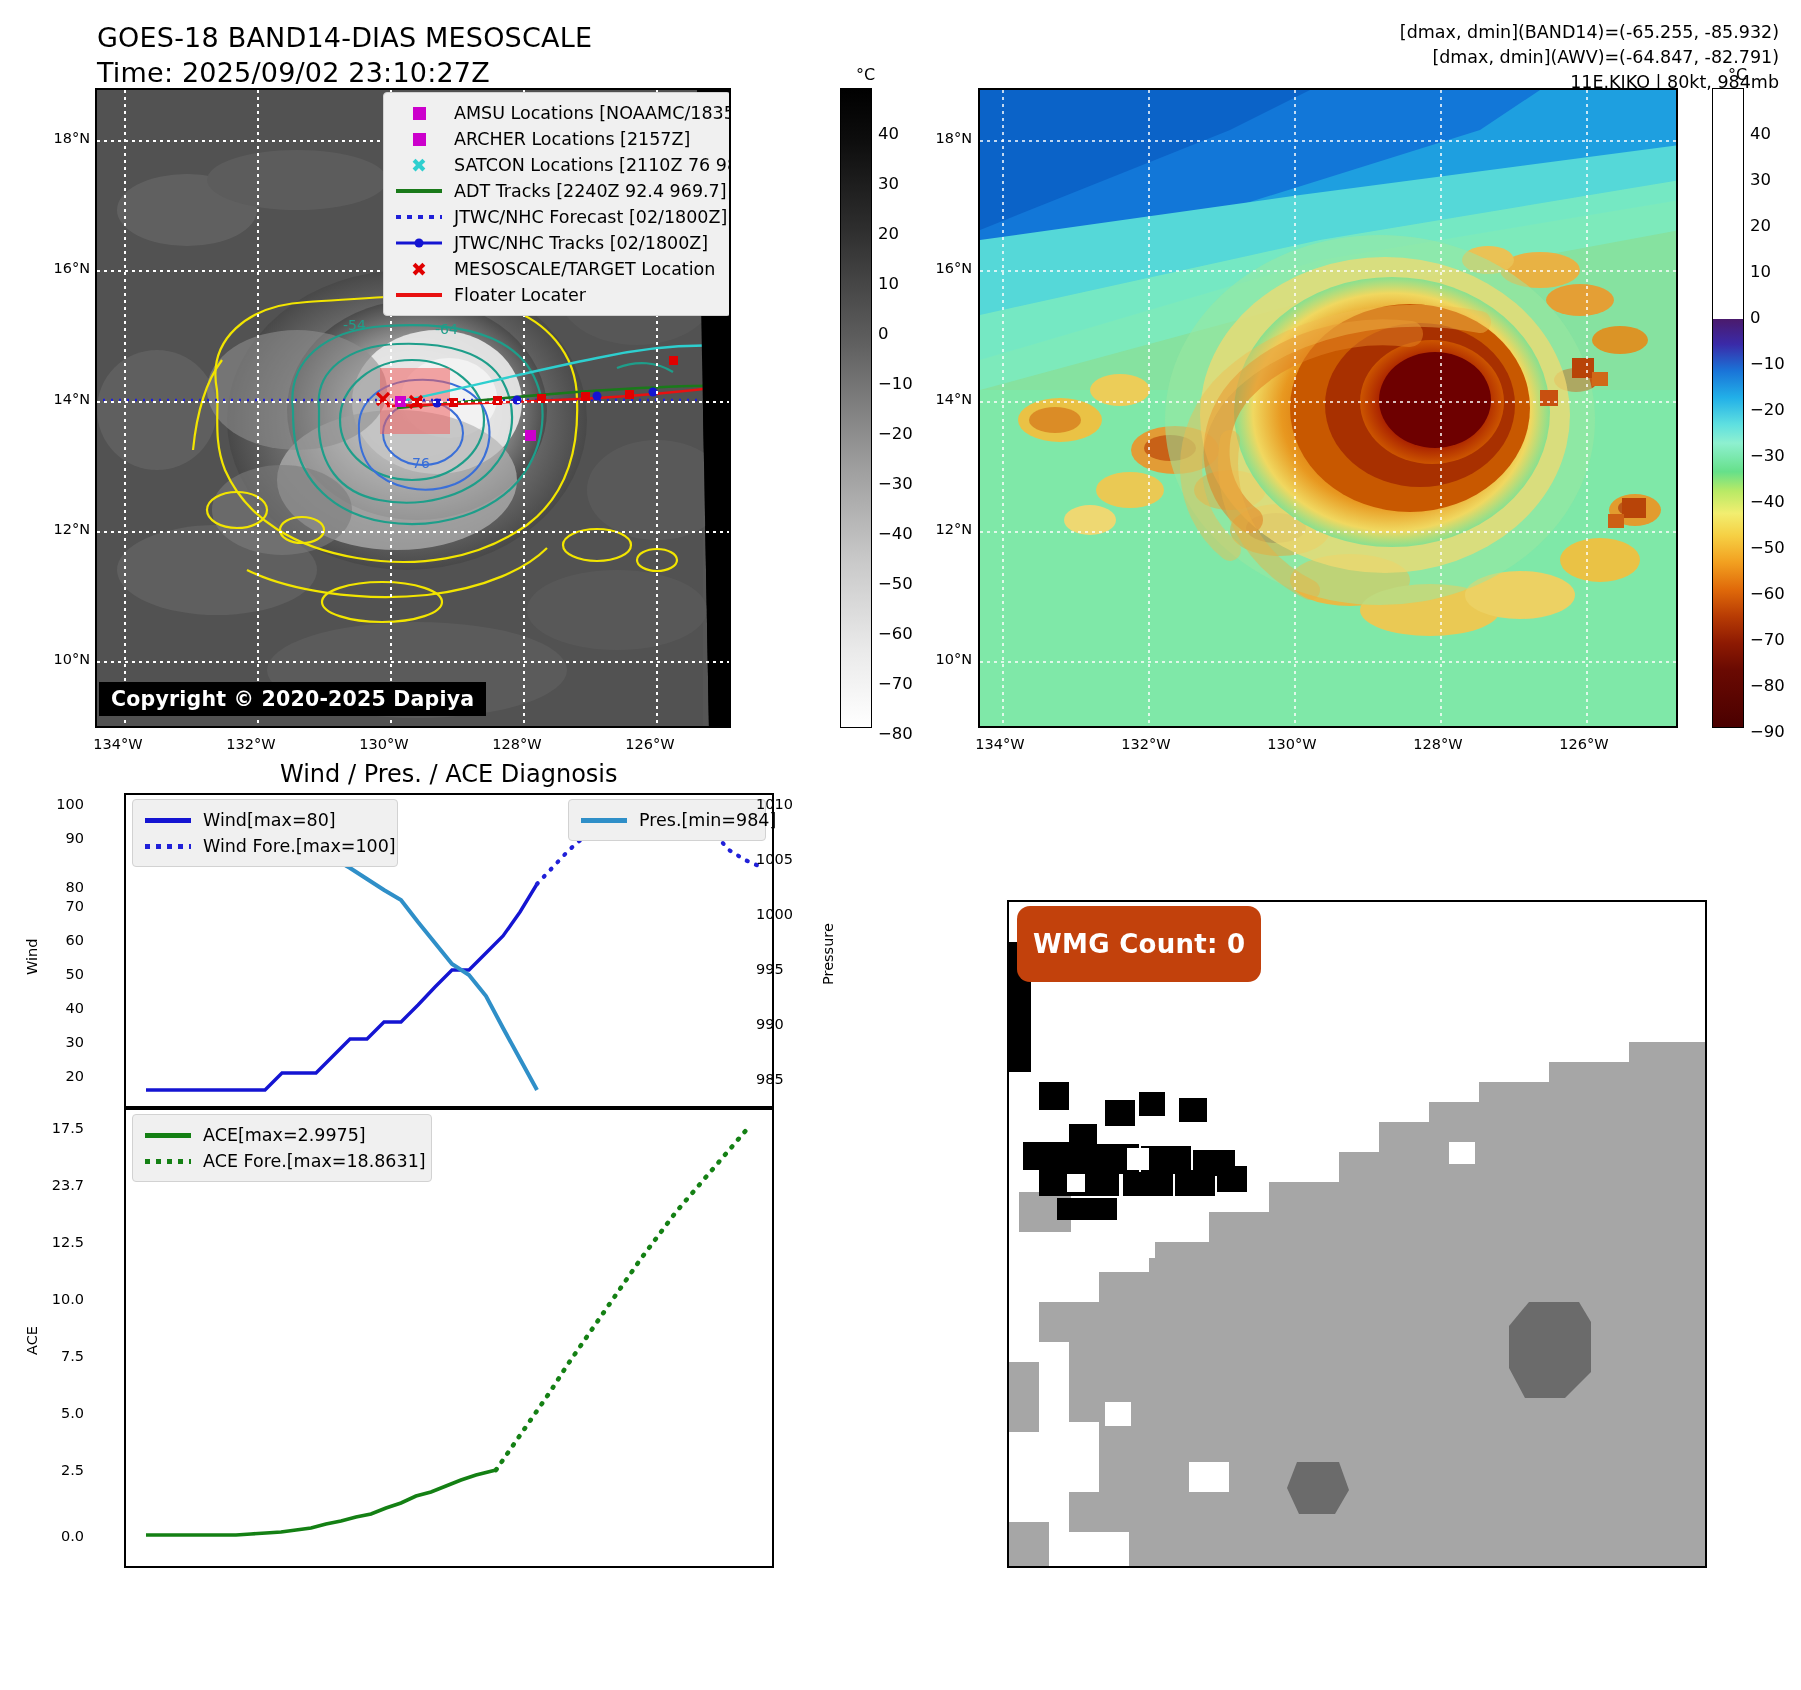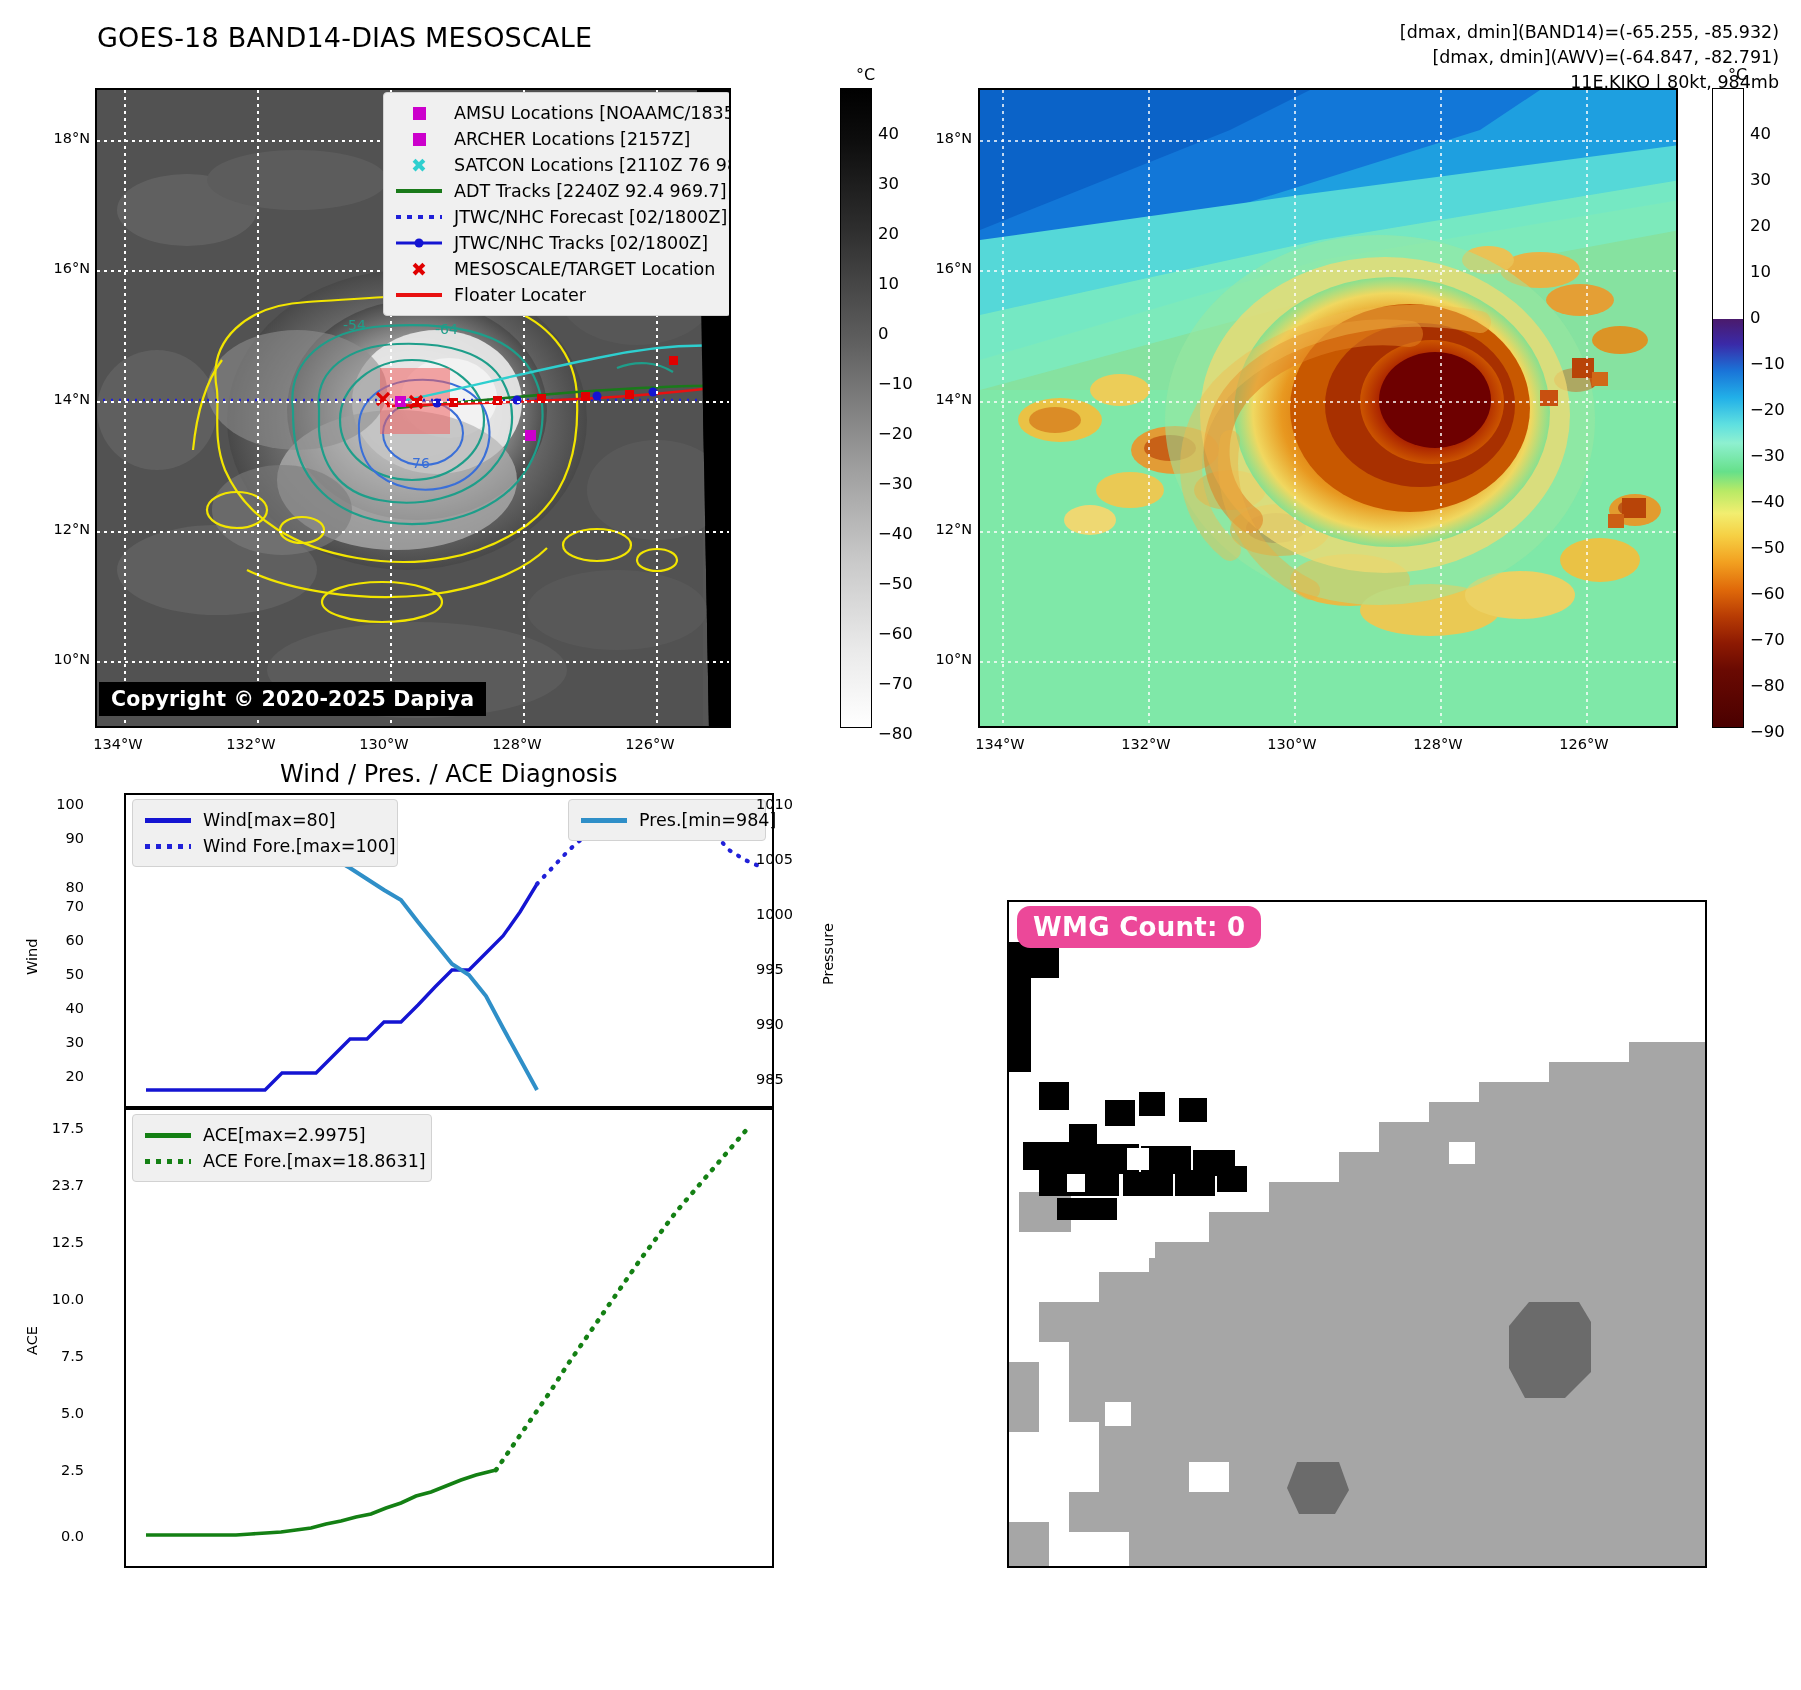--- a/index.html
+++ b/index.html
@@ -34,6 +34,7 @@
 
 <div class="abs ttl" style="left:97px;top:22px;">
   <div>GOES-18 BAND14-DIAS MESOSCALE</div>
+  <div style="margin-top:4px;">Time: 2025/09/02 23:10:27Z</div>
 </div>
 
 <div class="abs hdr-right" style="right:22px;top:20px;width:640px;">

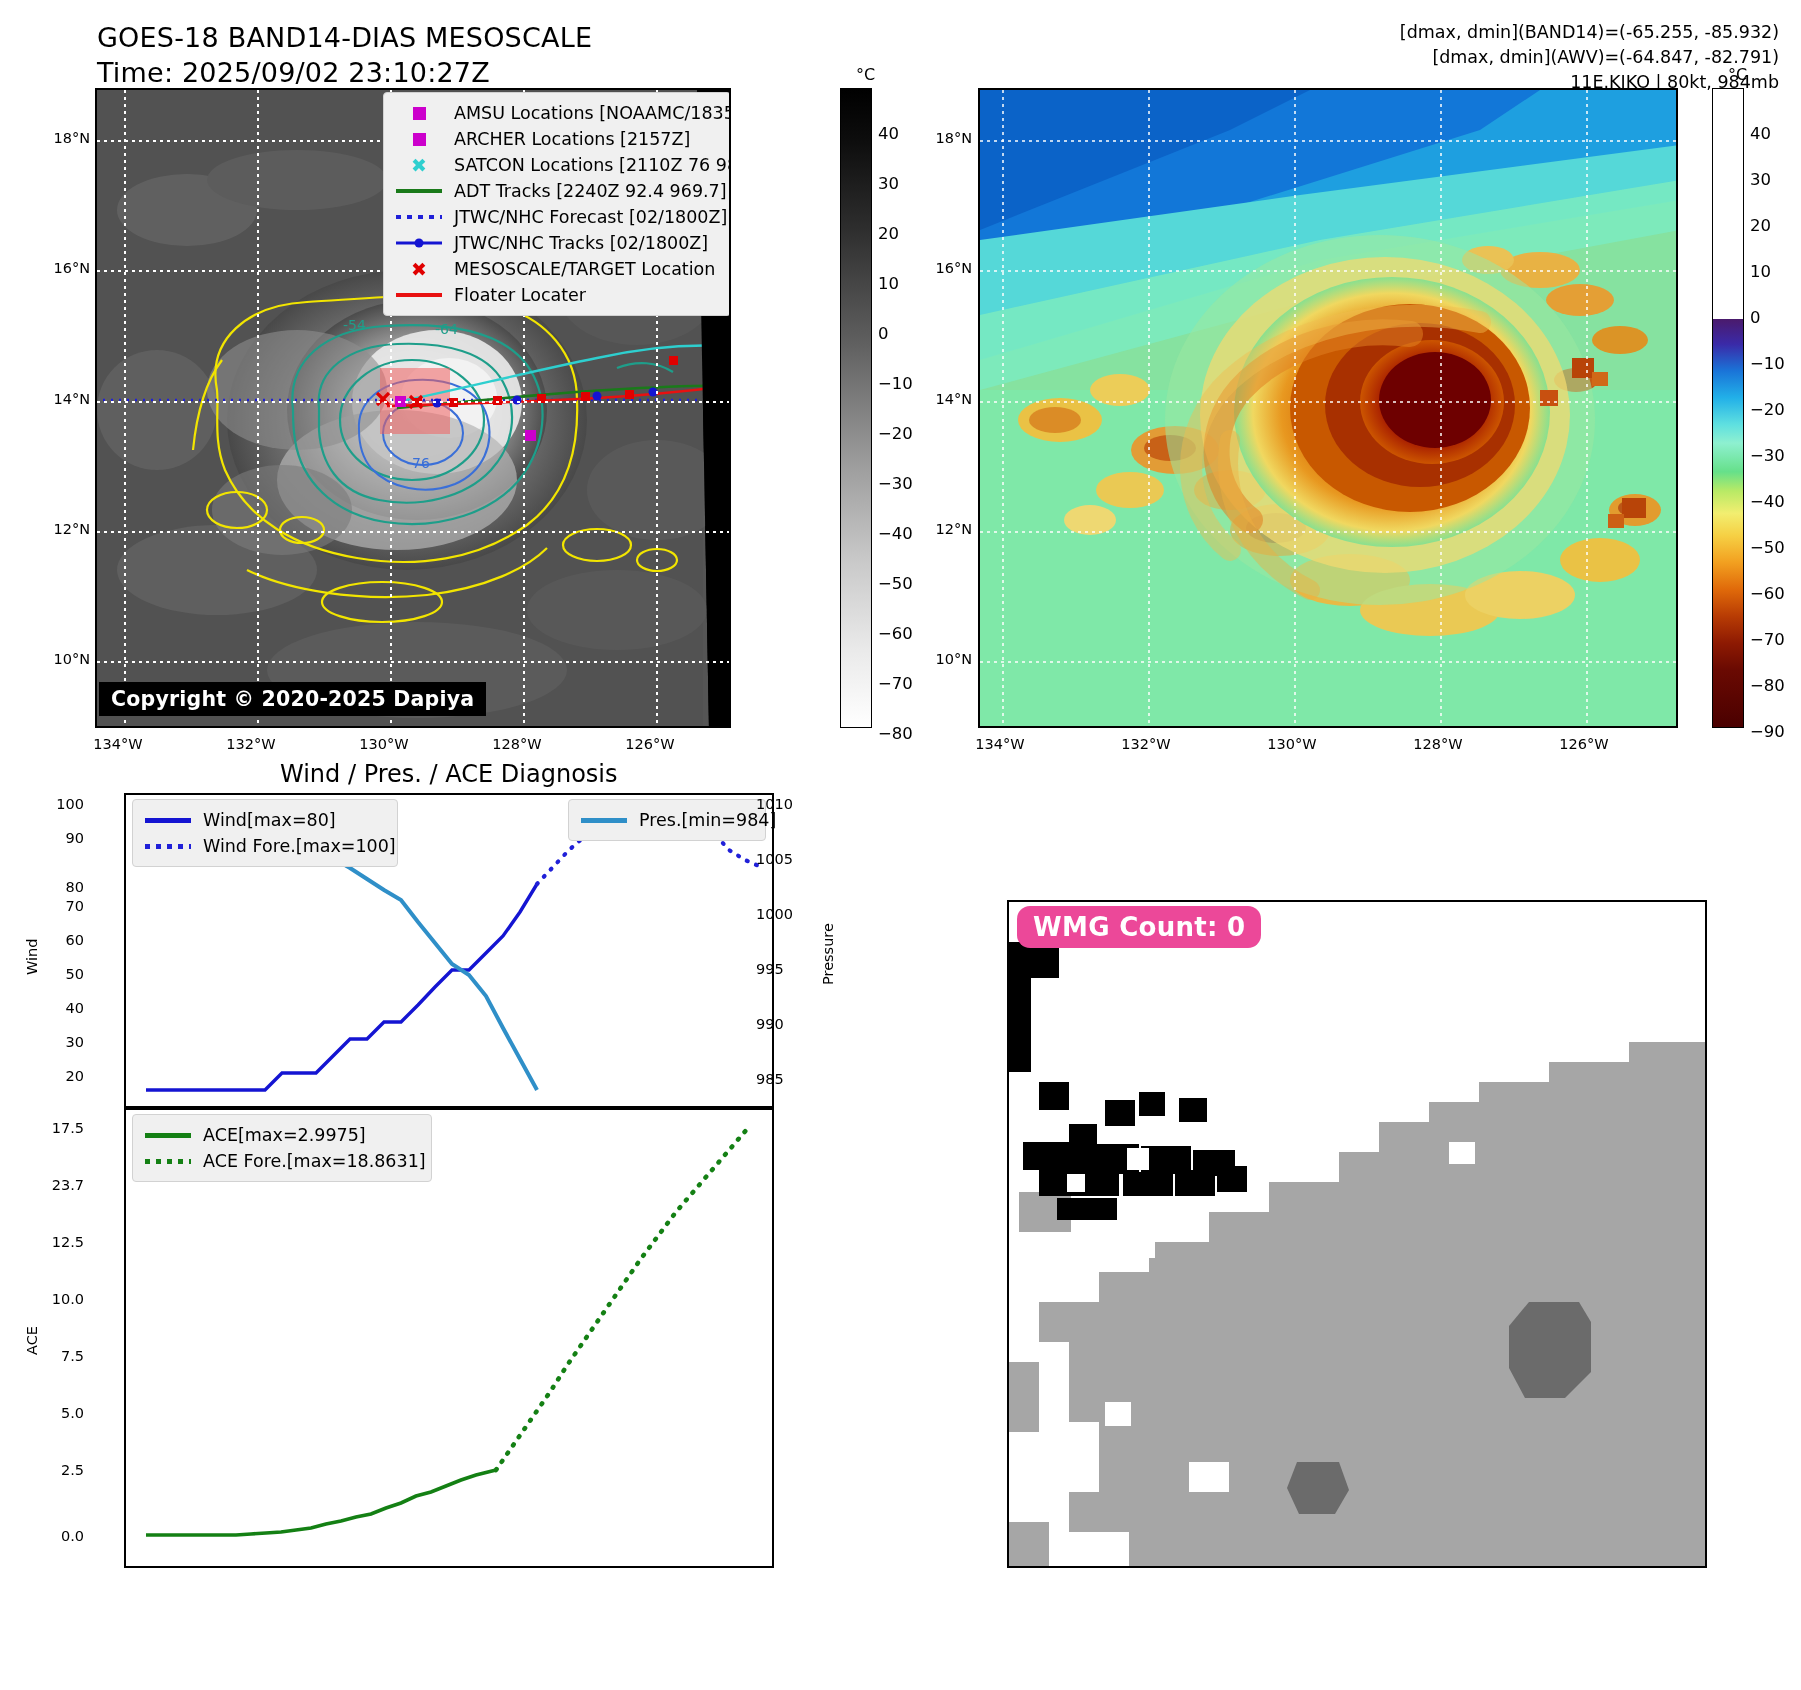--- a/index.html
+++ b/index.html
@@ -19,7 +19,7 @@
   .sq{width:13px;height:13px;display:block;}
   .ln{width:46px;height:3.4px;display:block;}
   .ln-dot{width:46px;height:4px;display:block;background:repeating-linear-gradient(to right,currentColor 0 5px,transparent 5px 11px);}
-  .wmg-badge{position:absolute;background:#ec4899;color:#fff;font-weight:bold;font-size:26px;padding:6px 16px;border-radius:13px;letter-spacing:.3px;}
+  .wmg-badge{position:absolute;background:#c2410c;color:#fff;font-weight:bold;font-size:26px;padding:23px 16px;border-radius:13px;letter-spacing:.3px;}
   .copyright{position:absolute;background:#000;color:#fff;font-weight:bold;font-size:20.5px;padding:5px 12px;letter-spacing:.2px;}
   .cbar{position:absolute;border:1.6px solid #000;box-sizing:border-box;}
   .grid-dot-h{position:absolute;height:2px;background:repeating-linear-gradient(to right,#fff 0 3px,transparent 3px 7px);}

